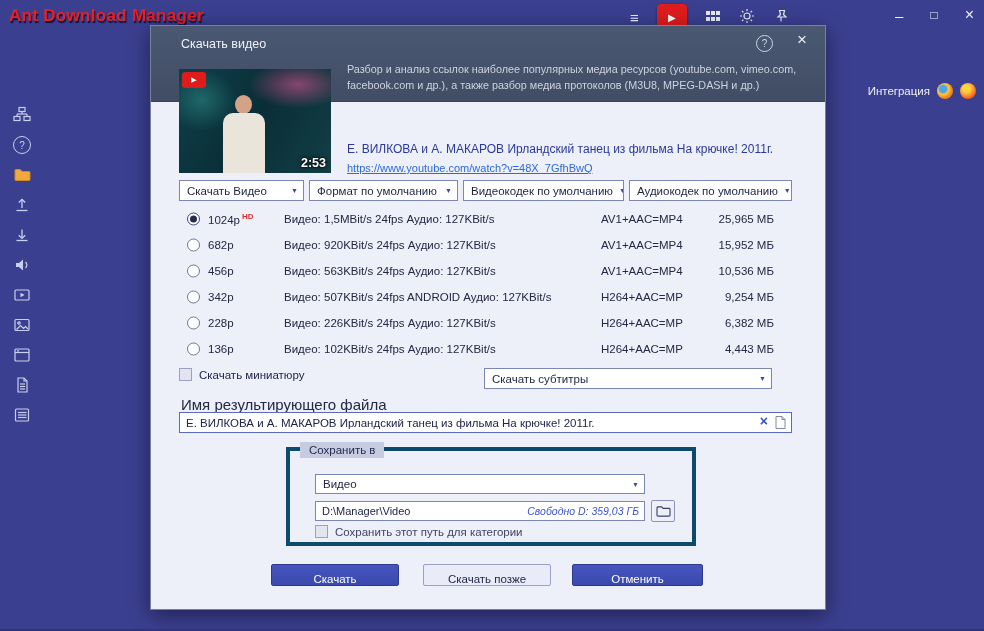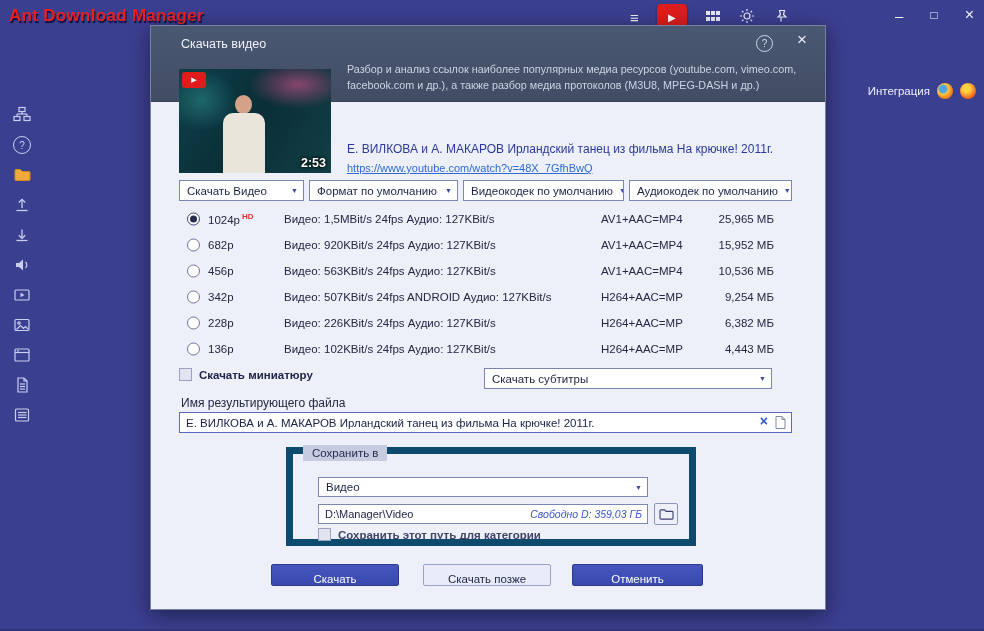--- a/index.html
+++ b/index.html
@@ -121,7 +121,7 @@
     width:13px;height:13px;background:#e2e5f0;border:1px solid #9aa2c0;box-sizing:border-box;
     display:inline-block;flex:0 0 auto;
   }
-  .cb-row{position:absolute;display:flex;align-items:center;gap:7px;font-size:11.5px;color:#20264a;font-weight:bold;}
+  .cb-row{position:absolute;display:flex;align-items:center;gap:7px;font-size:11.5px;color:#20264a;}
 
   
   .fname-label{position:absolute;left:30px;top:370px;font-size:12px;color:#232843;}

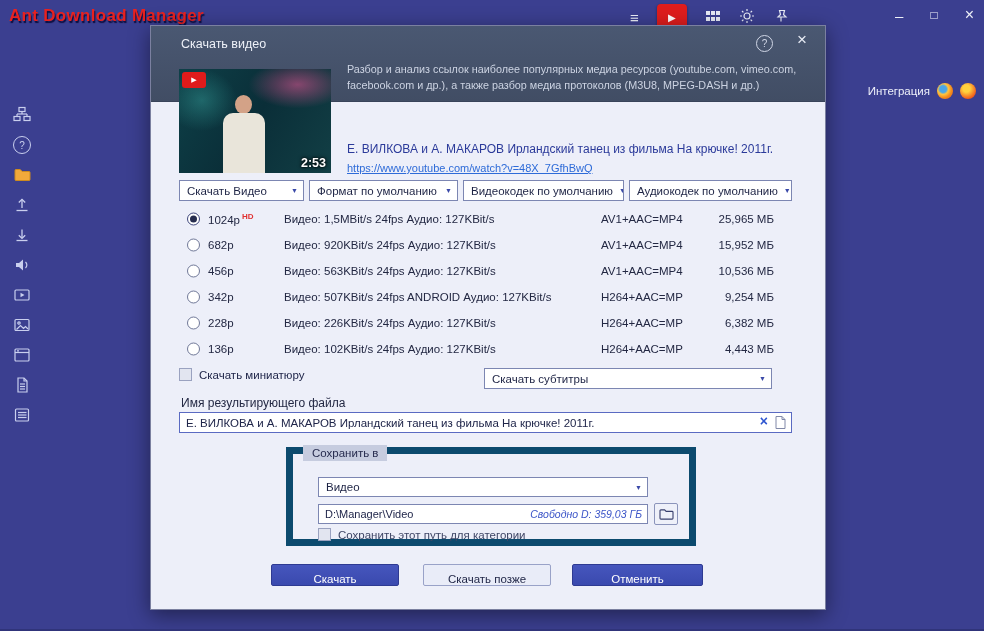--- a/index.html
+++ b/index.html
@@ -124,7 +124,7 @@
   .cb-row{position:absolute;display:flex;align-items:center;gap:7px;font-size:11.5px;color:#20264a;}
 
   
-  .fname-label{position:absolute;left:30px;top:370px;font-size:12px;color:#232843;}
+  .fname-label{position:absolute;left:30px;top:370px;font-size:15px;color:#232843;}
   .fname-wrap{position:absolute;left:28px;top:386px;width:613px;height:21px;}
   .fname-wrap input{
     width:100%;height:100%;box-sizing:border-box;border:1px solid #5a6ac2;background:#fff;

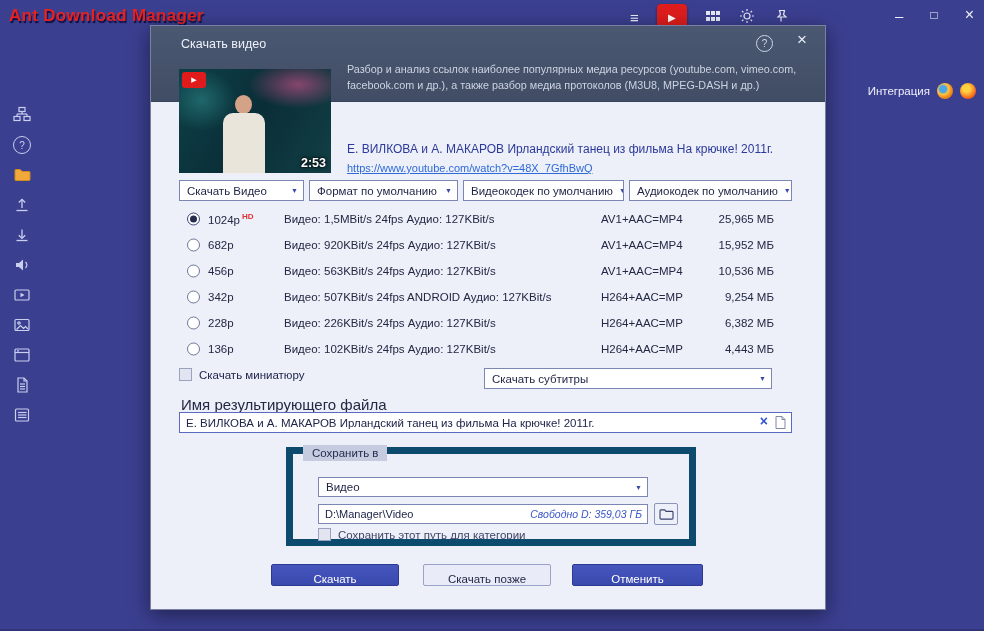--- a/index.html
+++ b/index.html
@@ -137,7 +137,7 @@
   
   .save-group{
     position:absolute;left:135px;top:421px;width:410px;height:99px;
-    border:7px solid #0c4a6e;box-sizing:border-box;
+    border:4px solid #0c4a6e;box-sizing:border-box;
   }
   .sg-chip{
     position:absolute;left:10px;top:-9px;background:#c6ccdf;color:#262b4e;

